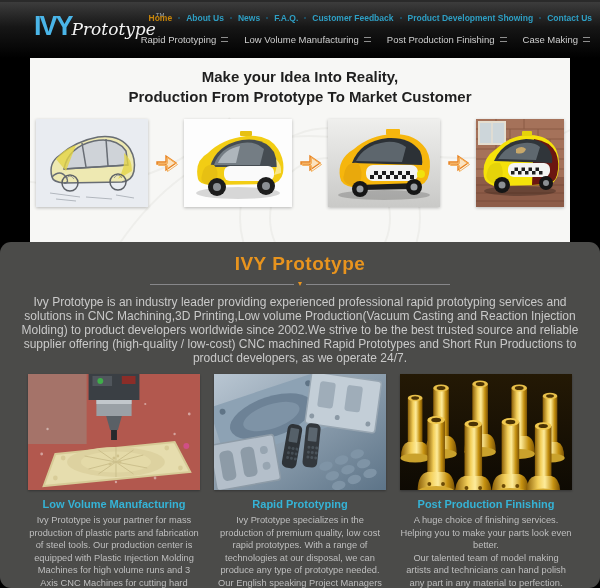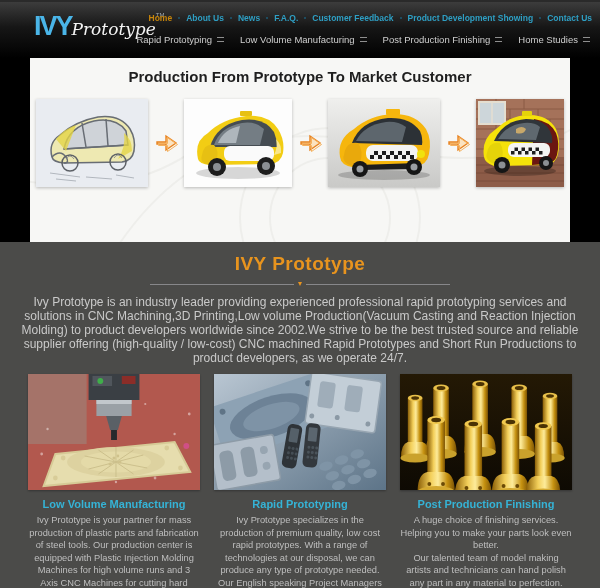--- a/index.html
+++ b/index.html
@@ -77,7 +77,7 @@
         <span class="dd-icon"></span>
       </li>
     <li>
-        <span>Home Studies</span>
+        <span>Case Making</span>
         <span class="dd-icon"></span>
       </li>
   </ul>

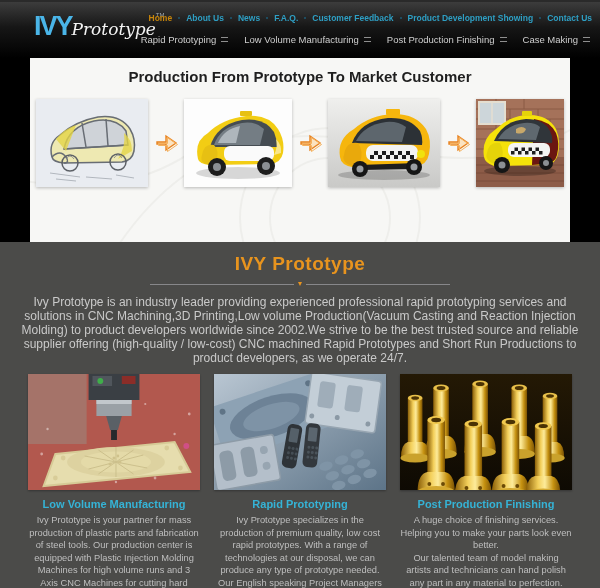--- a/index.html
+++ b/index.html
@@ -94,6 +94,7 @@
       </g>
     </svg>
     <div class="hero-title">
+      <div>Make your Idea Into Reality,</div>
       <div>Production From Prototype To Market Customer</div>
     </div>
     <div class="hero-row">

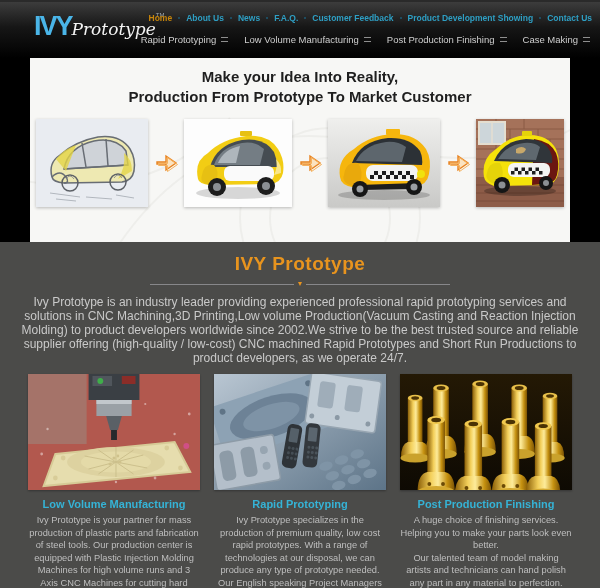--- a/index.html
+++ b/index.html
@@ -33,7 +33,7 @@
   .h-arrow { flex:none; margin:0 6px; }
 
   
-  .main { height:346px; background:#4b4b49; padding-top:11px; }
+  .main { height:346px; background:#4b4b49; padding-top:11px;border-radius:11px; }
   .section-title { text-align:center; font-size:19px; font-weight:bold; color:#e8941e; letter-spacing:.5px; }
   .divider { width:300px; margin:6px auto 0; display:flex; align-items:center; }
   .divider .line { flex:1; border-top:1px solid #87878a; }

